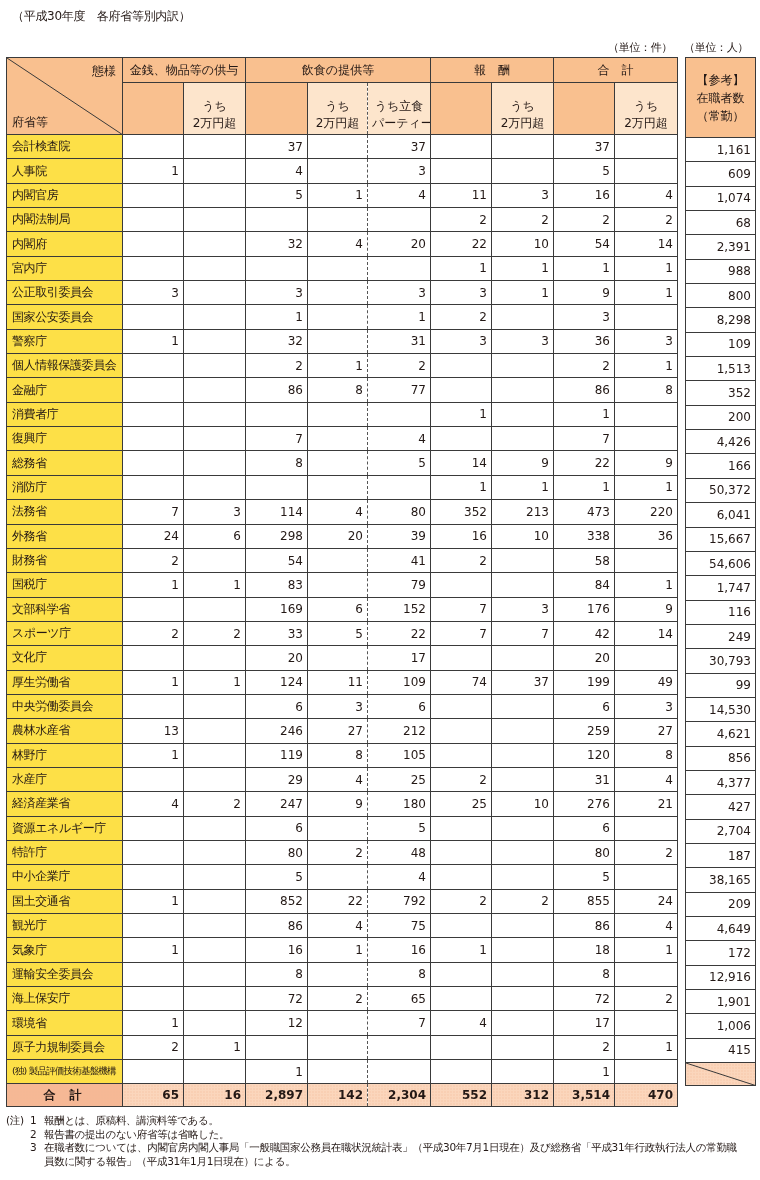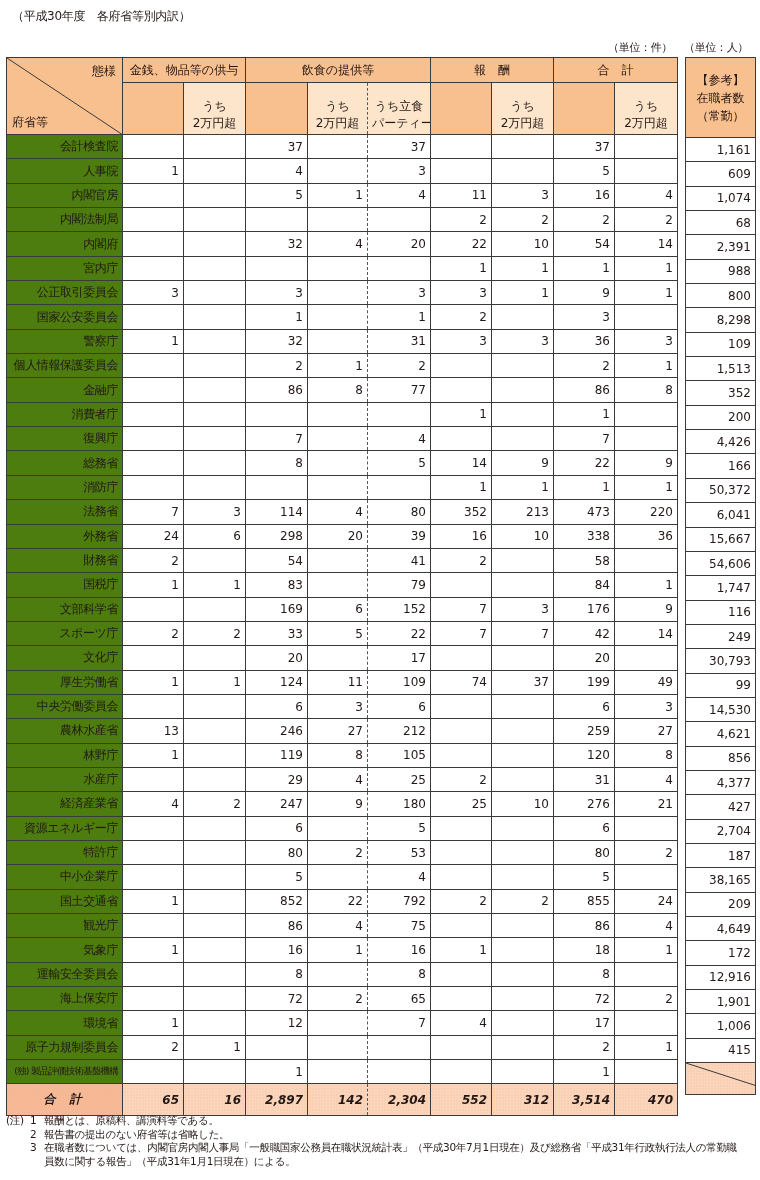--- a/index.html
+++ b/index.html
@@ -20,7 +20,7 @@
   #ref-table { left: 685px; top: 57px; width: 71px; }
   td, th { border: 1px solid #3a3a3a; font-weight: normal; font-size: 12px; padding: 0 4px; white-space: nowrap; overflow: hidden; }
   tbody td { height: 24.35px; text-align: right; background: #fff; }
-  tbody td.name { text-align: right; background: #4d7c0f; letter-spacing: -0.4px; padding-left: 5px; }
+  tbody td.name { text-align: left; background: #fde047; letter-spacing: -0.4px; padding-left: 5px; }
   tbody td.name.small { font-size: 9.5px; letter-spacing: -0.8px; }
   .dash-r { border-right: 1px dashed #555; }
   .dash-l { border-left: 1px dashed #555; }

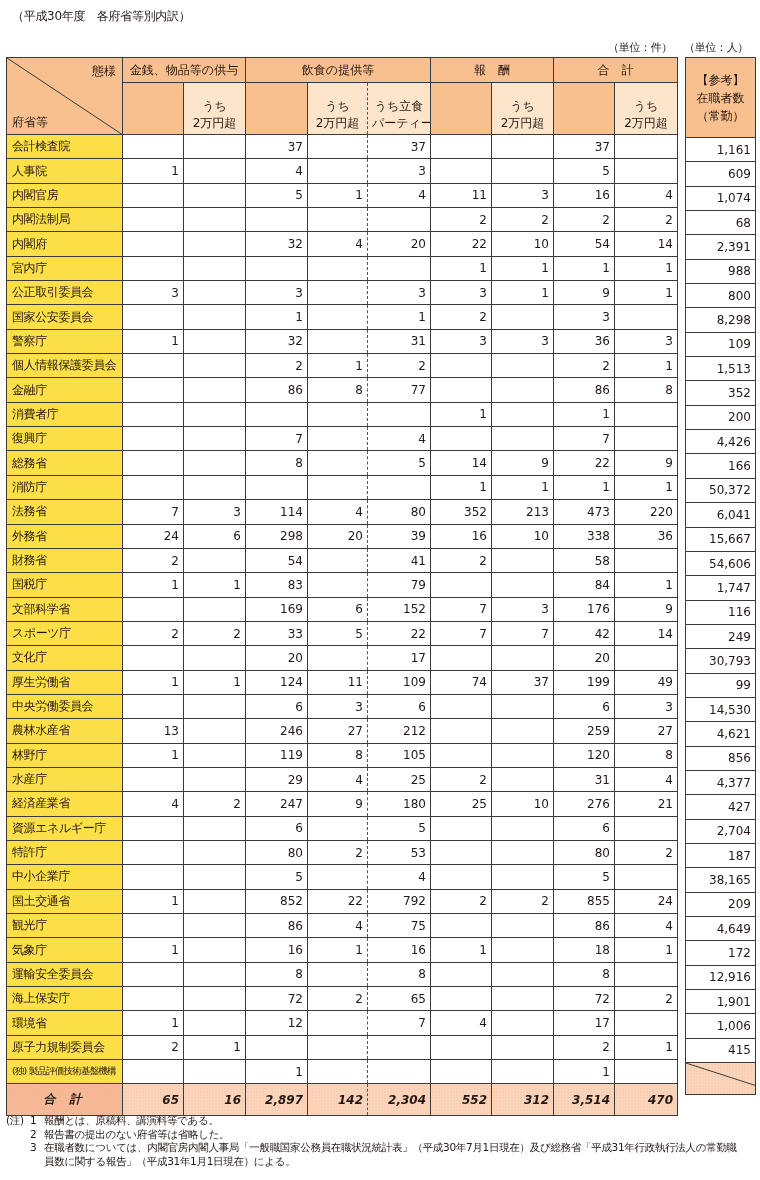--- a/index.html
+++ b/index.html
@@ -453,7 +453,7 @@
         <td></td>
         <td>80</td>
         <td class="dash-r">2</td>
-        <td class="dash-l">53</td>
+        <td class="dash-l">48</td>
         <td></td>
         <td></td>
         <td>80</td>

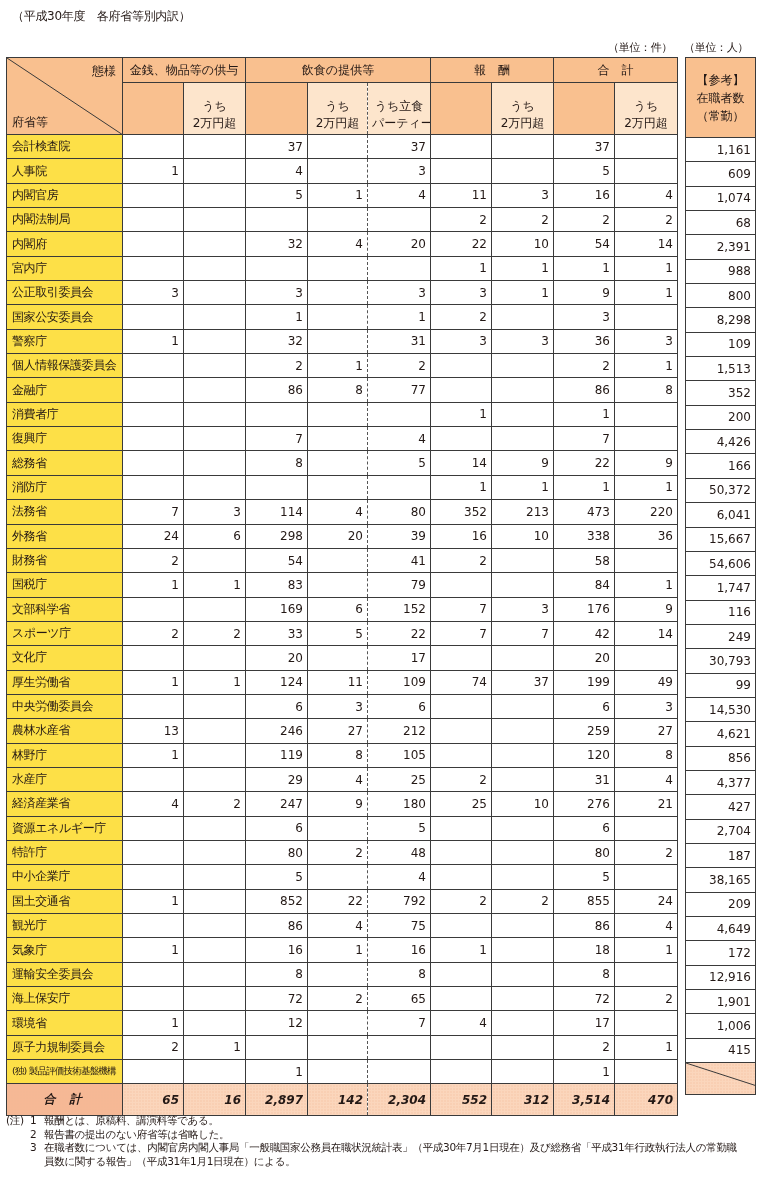--- a/index.html
+++ b/index.html
@@ -36,7 +36,7 @@
 
   tr.total td { background-color: #fbd6bc;
      background-image: radial-gradient(#f3b896 0.6px, transparent 0.7px);
-     background-size: 3px 3px; font-weight: bold; height: 32px; font-style: italic; }
+     background-size: 3px 3px; font-weight: bold; height: 23px; }
   tr.total td.name { text-align: center; letter-spacing: 14px; padding-left: 14px; background-color: #f6b895; }
 
   #ref-table thead th { height: 80px; text-align: center; line-height: 18px; vertical-align: middle; padding: 0; }

